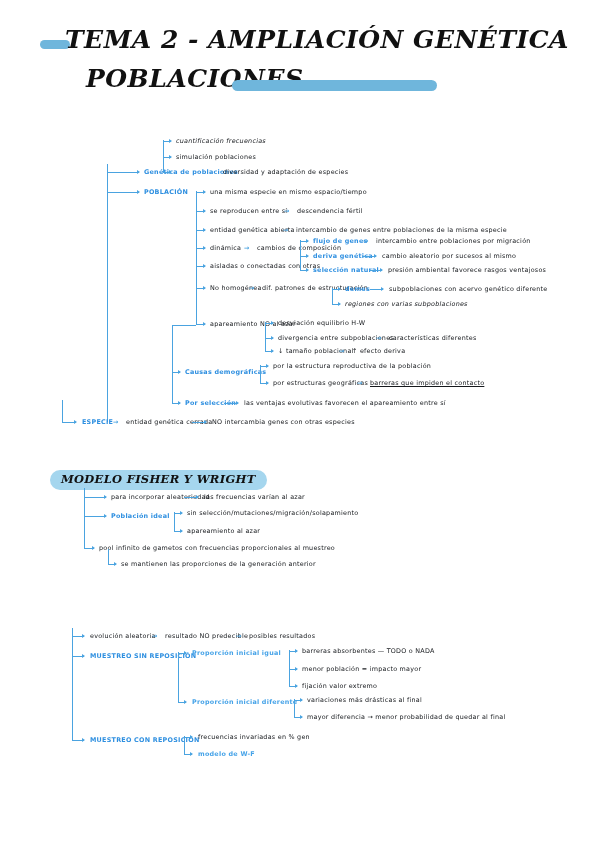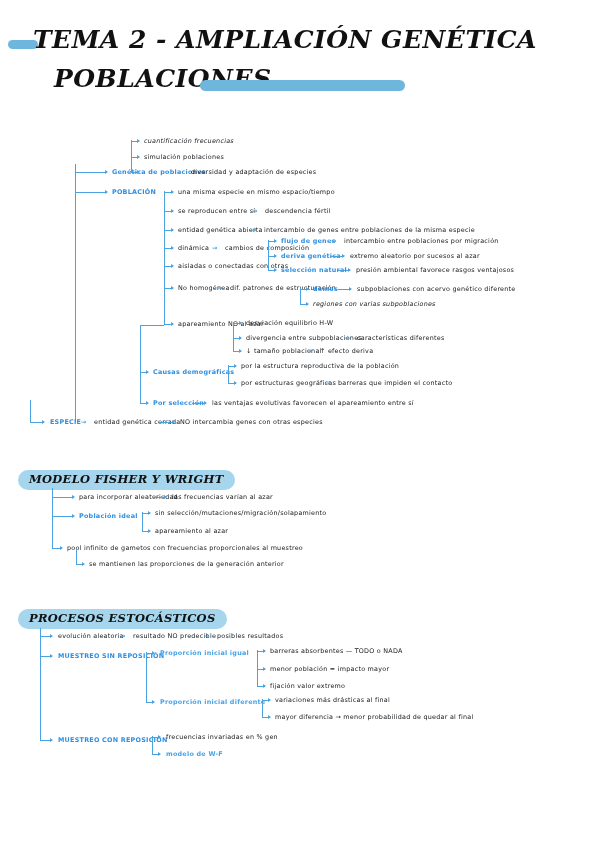--- a/index.html
+++ b/index.html
@@ -8,7 +8,7 @@
     font-family:"DejaVu Sans",sans-serif;
     color:#1a1a1a;overflow:hidden;position:relative;
   }
-  .page{position:relative;width:486px;height:848px;}
+  .page{position:relative;width:486px;height:848px;margin-left:32px;}
 
   
   .title-wrap{position:absolute;left:0;top:22px;width:599px;}

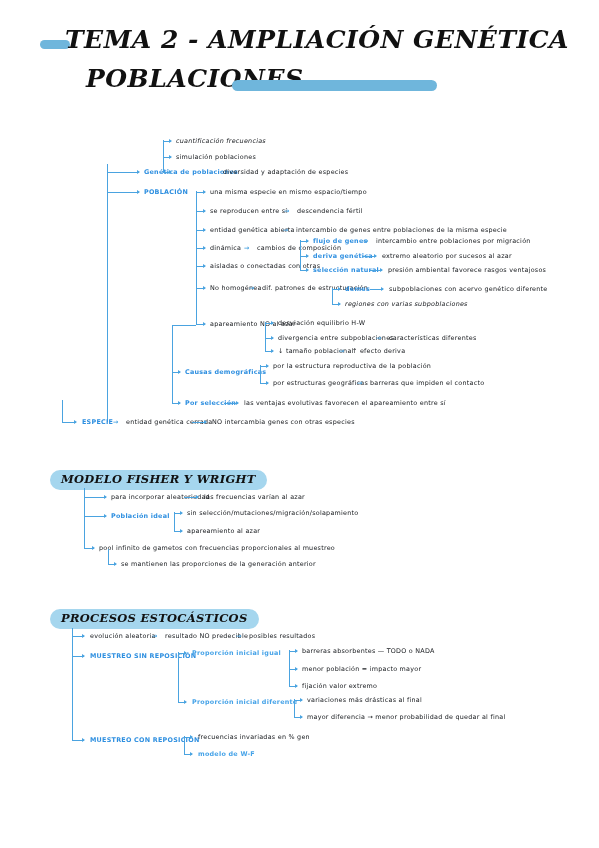--- a/index.html
+++ b/index.html
@@ -148,7 +148,7 @@
   <div class="nd blue" style="left:281px;top:253px;">deriva genética</div>
   <div class="hl" style="left:330px;top:256px;width:14px;"></div>
   <div class="ar" style="left:342px;top:254px;"></div>
-  <div class="nd" style="left:350px;top:253px;">extremo aleatorio por sucesos al azar</div>
+  <div class="nd" style="left:350px;top:253px;">cambio aleatorio por sucesos al mismo</div>
 
   <div class="hl" style="left:268px;top:270px;width:8px;"></div>
   <div class="ar" style="left:274px;top:268px;"></div>

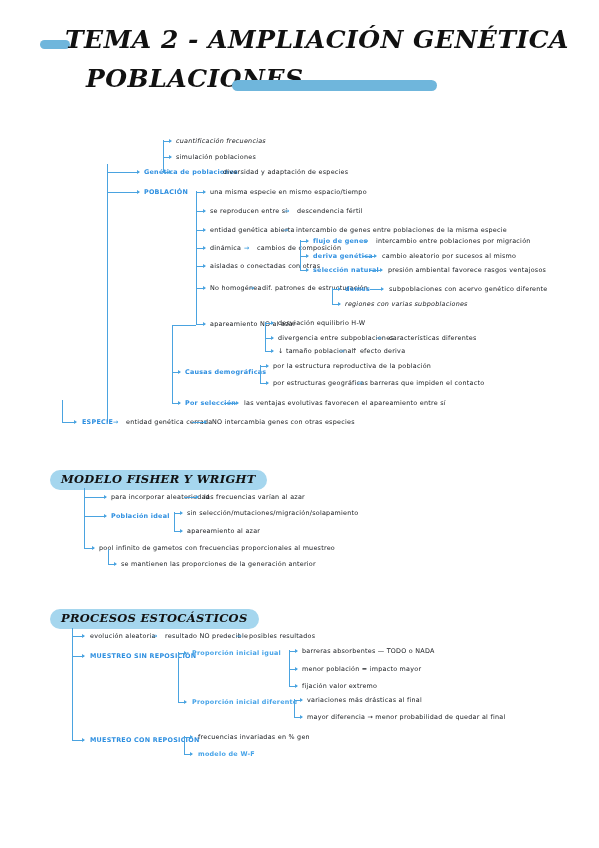--- a/index.html
+++ b/index.html
@@ -212,7 +212,7 @@
   <div class="ar" style="left:234px;top:381px;"></div>
   <div class="nd" style="left:241px;top:380px;">por estructuras geográficas</div>
   <div class="nd" style="left:325px;top:380px;"><span class="a">→</span></div>
-  <div class="nd" style="left:338px;top:380px;">barreras que impiden el contacto</div>
+  <div class="nd" style="left:338px;top:380px;text-decoration:underline;">barreras que impiden el contacto</div>
 
   <div class="hl" style="left:140px;top:403px;width:8px;"></div>
   <div class="ar" style="left:146px;top:401px;"></div>

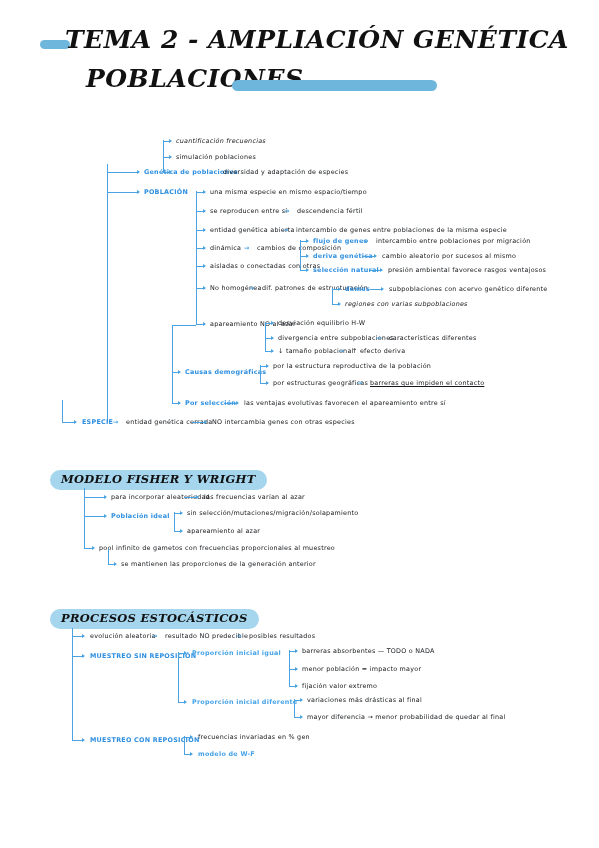--- a/index.html
+++ b/index.html
@@ -264,7 +264,6 @@
   <div class="ar" style="left:82px;top:562px;"></div>
   <div class="nd" style="left:89px;top:561px;">se mantienen las proporciones de la generación anterior</div>
 
-  <div class="pill" style="left:18px;top:609px;">PROCESOS ESTOCÁSTICOS</div>
 
   <div class="vl" style="left:40px;top:628px;height:112px;"></div>
 

